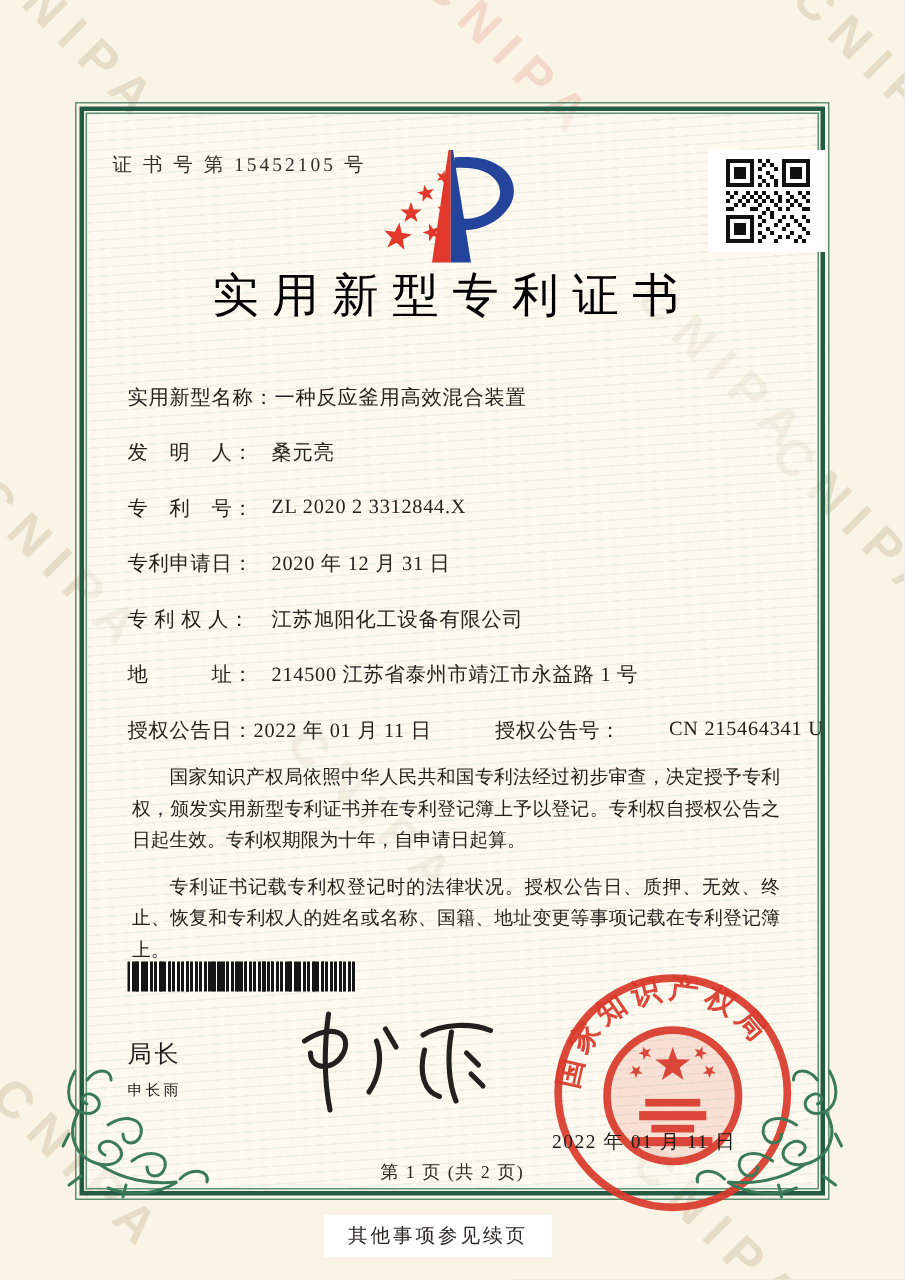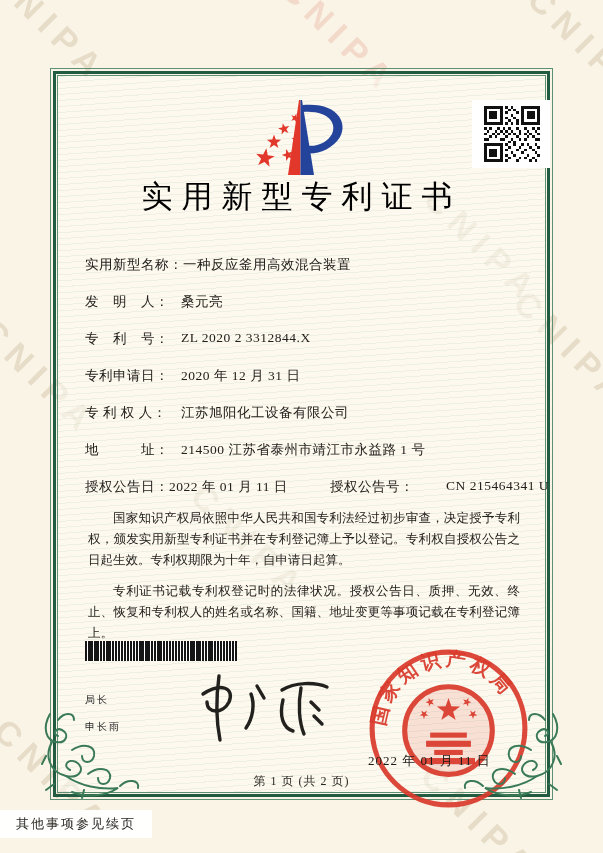--- a/index.html
+++ b/index.html
@@ -81,6 +81,7 @@
       </div>
   </div>
 
+  <div class="abs cert-no">证 书 号 第 15452105 号</div>
 
   <svg class="abs logo" width="100" height="78" viewBox="0 0 100 78">
     <defs>

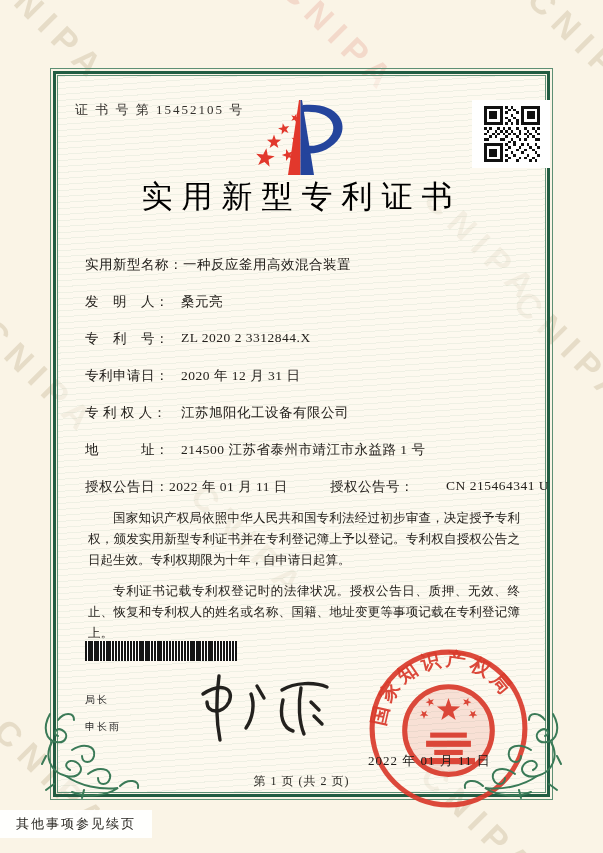--- a/index.html
+++ b/index.html
@@ -43,7 +43,7 @@
       repeating-linear-gradient(90deg,#151515 0 2px,transparent 2px 3px),
       repeating-linear-gradient(90deg,transparent 0 5px,#151515 5px 7px,transparent 7px 11px,#151515 11px 12px,transparent 12px 17px);
     background-color:#fff;}
-  .commissioner-title{left:85px; top:693px; font-size:10px; letter-spacing:2px;}
+  .commissioner-title{left:85px; top:693px; font-size:16px; letter-spacing:2px;}
   .commissioner-name{left:85px; top:720px; font-size:10px; letter-spacing:2px;}
   .signature{left:185px; top:670px; z-index:3;}
   .seal{left:367px; top:647px; z-index:3;}

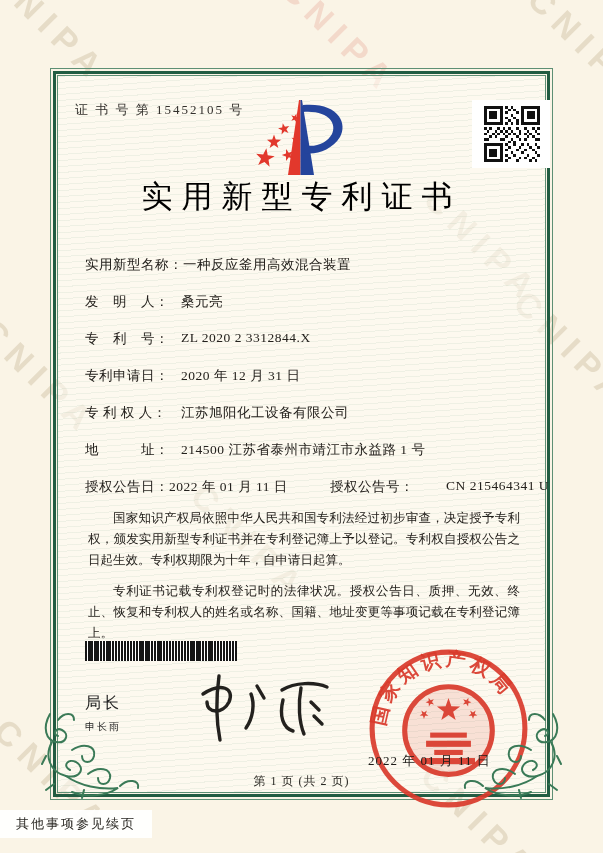--- a/index.html
+++ b/index.html
@@ -50,7 +50,7 @@
   .seal-date{left:368px; top:752px; font-size:13px; letter-spacing:1px; z-index:4; color:#1d1b18;}
   .page-no{left:0; top:773px; width:603px; text-align:center; font-size:12px;
     letter-spacing:1px; color:#2a2823;}
-  .note{left:0; top:810px; width:584px; z-index:2;}
+  .note{left:0; top:810px; width:584px; text-align:center; z-index:2;}
   .note span{display:inline-block; background:rgba(255,255,255,0.92);
     padding:5px 16px; font-size:13px; letter-spacing:2px; color:#2a2823;}
   .ornament{position:absolute; z-index:3;}

